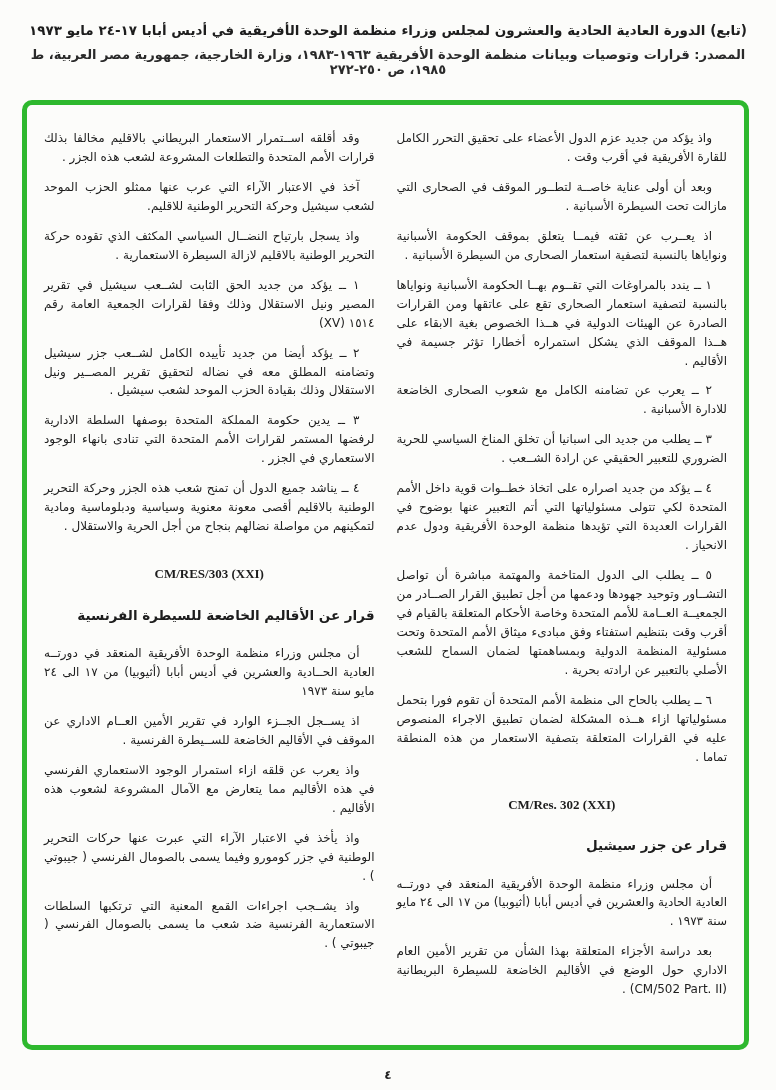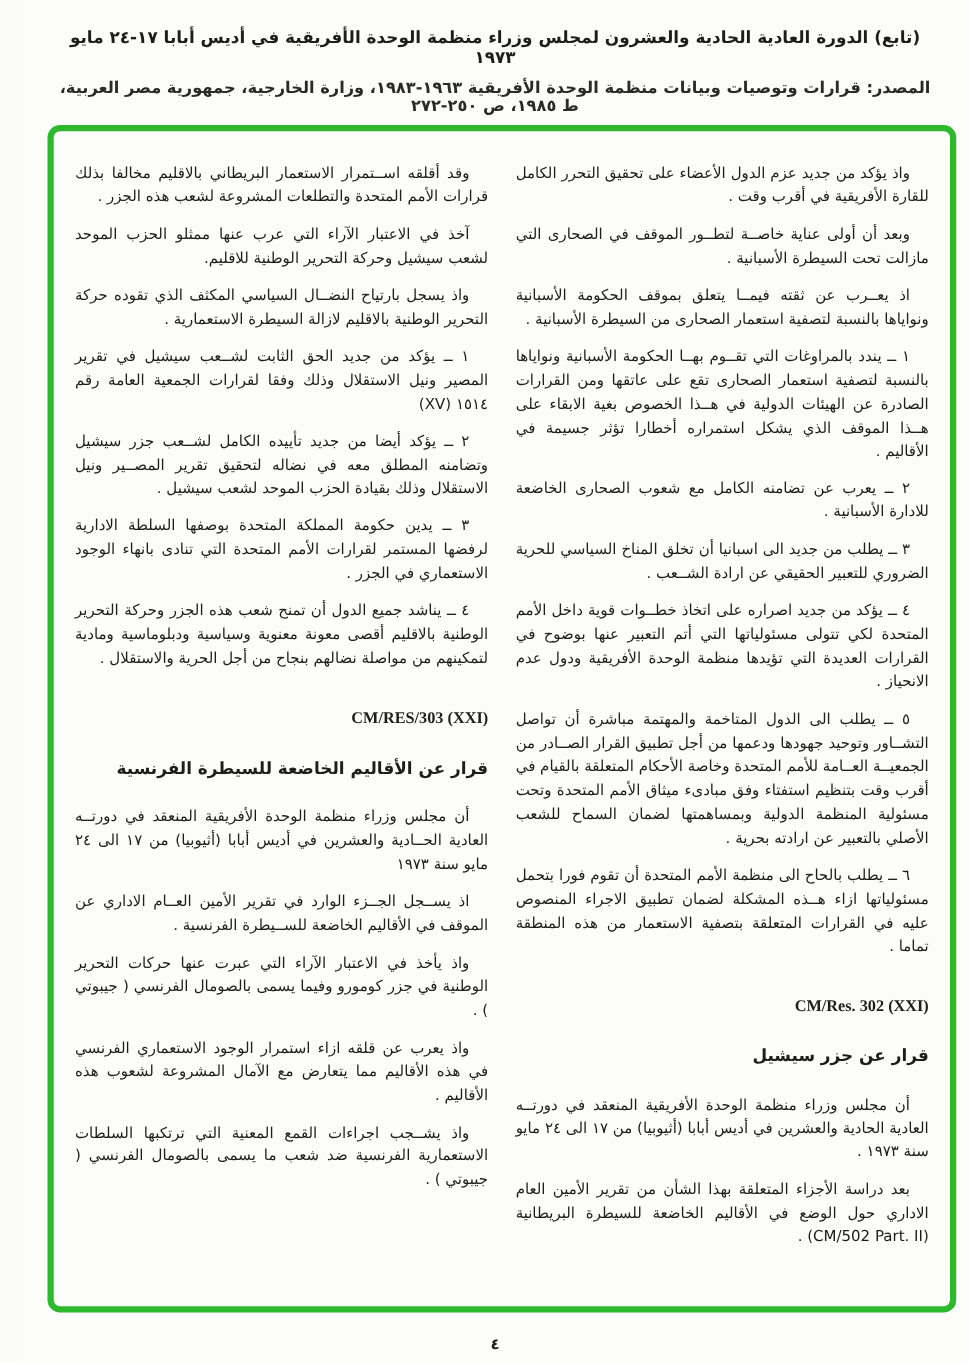--- a/index.html
+++ b/index.html
@@ -12,7 +12,7 @@
     position: relative;
     overflow: hidden;
   }
-  .page { position: absolute; inset: 0; background: #fcfcfa; margin-left: 16px; }
+  .page { position: absolute; inset: 0; background: #fcfcfa; }
 
   .doc-header {
     position: absolute; top: 22px; left: 28px; right: 28px;

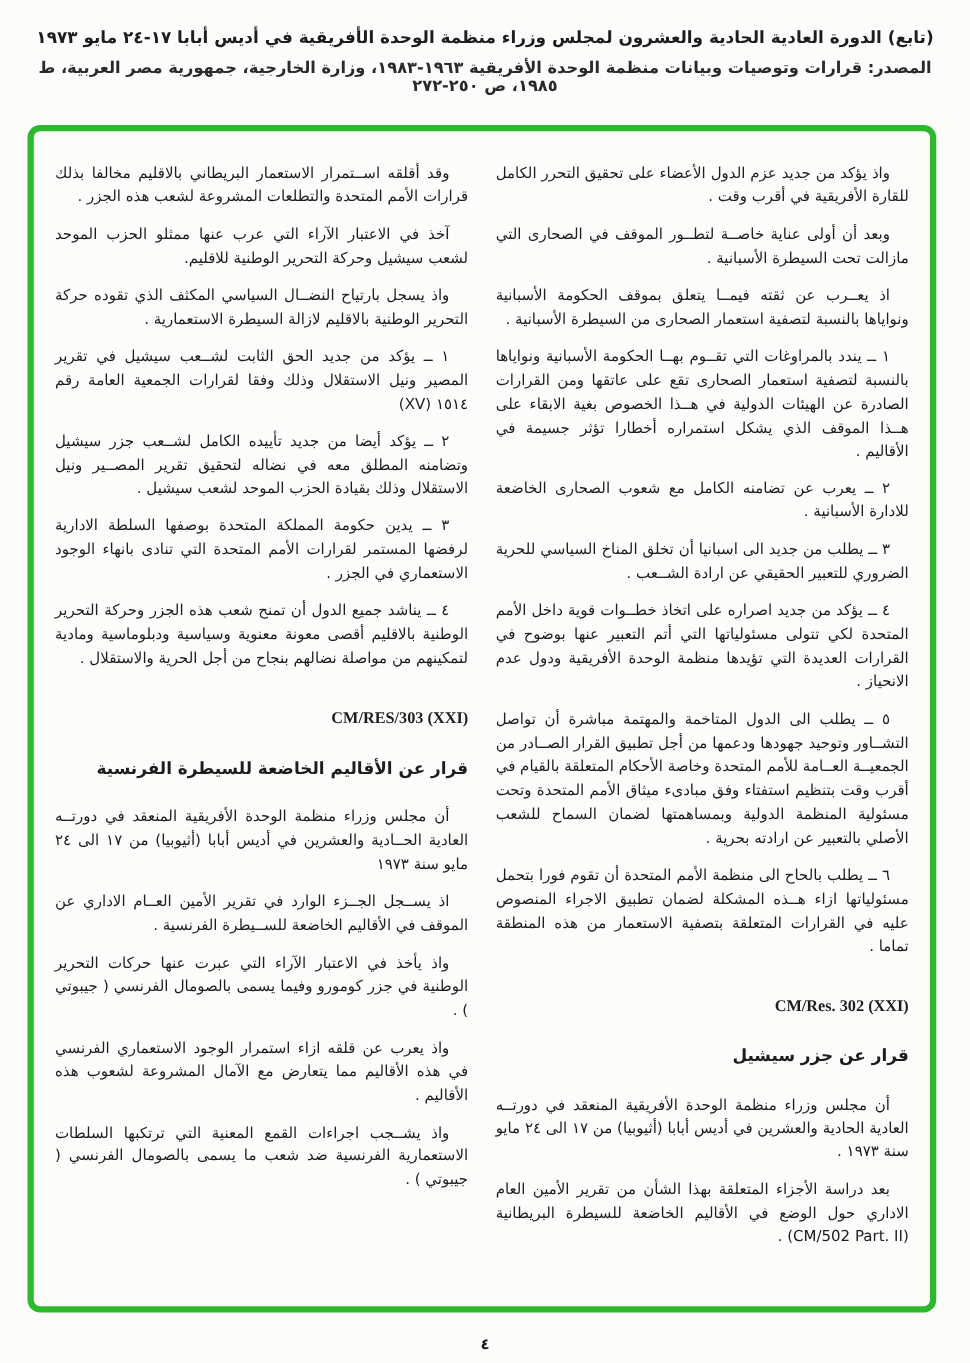--- a/index.html
+++ b/index.html
@@ -41,7 +41,7 @@
   }
   .para { margin-bottom: 11px; text-indent: 15px; }
   .res-code {
-    direction: ltr; text-align: right;
+    direction: ltr; text-align: center;
     font-family: "Liberation Serif", serif;
     font-weight: bold; font-size: 13px;
     margin: 28px 0 20px 0;

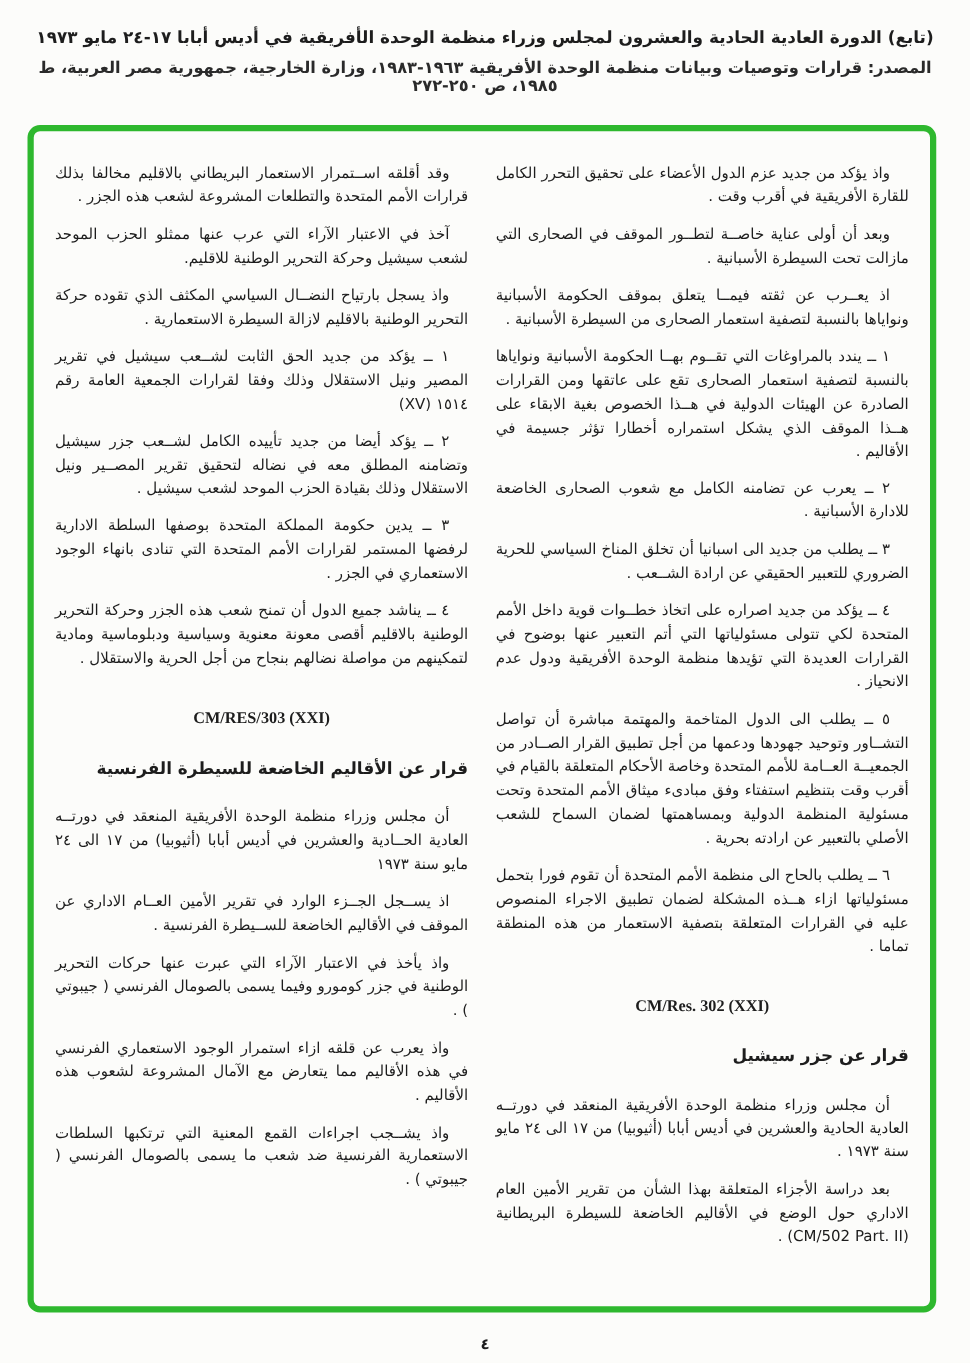--- a/index.html
+++ b/index.html
@@ -96,8 +96,8 @@
       <h2 class="res-title">قرار عن الأقاليم الخاضعة للسيطرة الفرنسية</h2>
       <p class="para">أن مجلس وزراء منظمة الوحدة الأفريقية المنعقد في دورتــه العادية الحــادية والعشرين في أديس أبابا (أثيوبيا) من ١٧ الى ٢٤ مايو سنة ١٩٧٣</p>
       <p class="para">اذ يســجل الجــزء الوارد في تقرير الأمين العــام الاداري عن الموقف في الأقاليم الخاضعة للســيطرة الفرنسية .</p>
+      <p class="para">واذ يعرب عن قلقه ازاء استمرار الوجود الاستعماري الفرنسي في هذه الأقاليم مما يتعارض مع الآمال المشروعة لشعوب هذه الأقاليم .</p>
       <p class="para">واذ يأخذ في الاعتبار الآراء التي عبرت عنها حركات التحرير الوطنية في جزر كومورو وفيما يسمى بالصومال الفرنسي ( جيبوتي ) .</p>
-      <p class="para">واذ يعرب عن قلقه ازاء استمرار الوجود الاستعماري الفرنسي في هذه الأقاليم مما يتعارض مع الآمال المشروعة لشعوب هذه الأقاليم .</p>
       <p class="para">واذ يشــجب اجراءات القمع المعنية التي ترتكبها السلطات الاستعمارية الفرنسية ضد شعب ما يسمى بالصومال الفرنسي ( جيبوتي ) .</p>
     </div>
 

